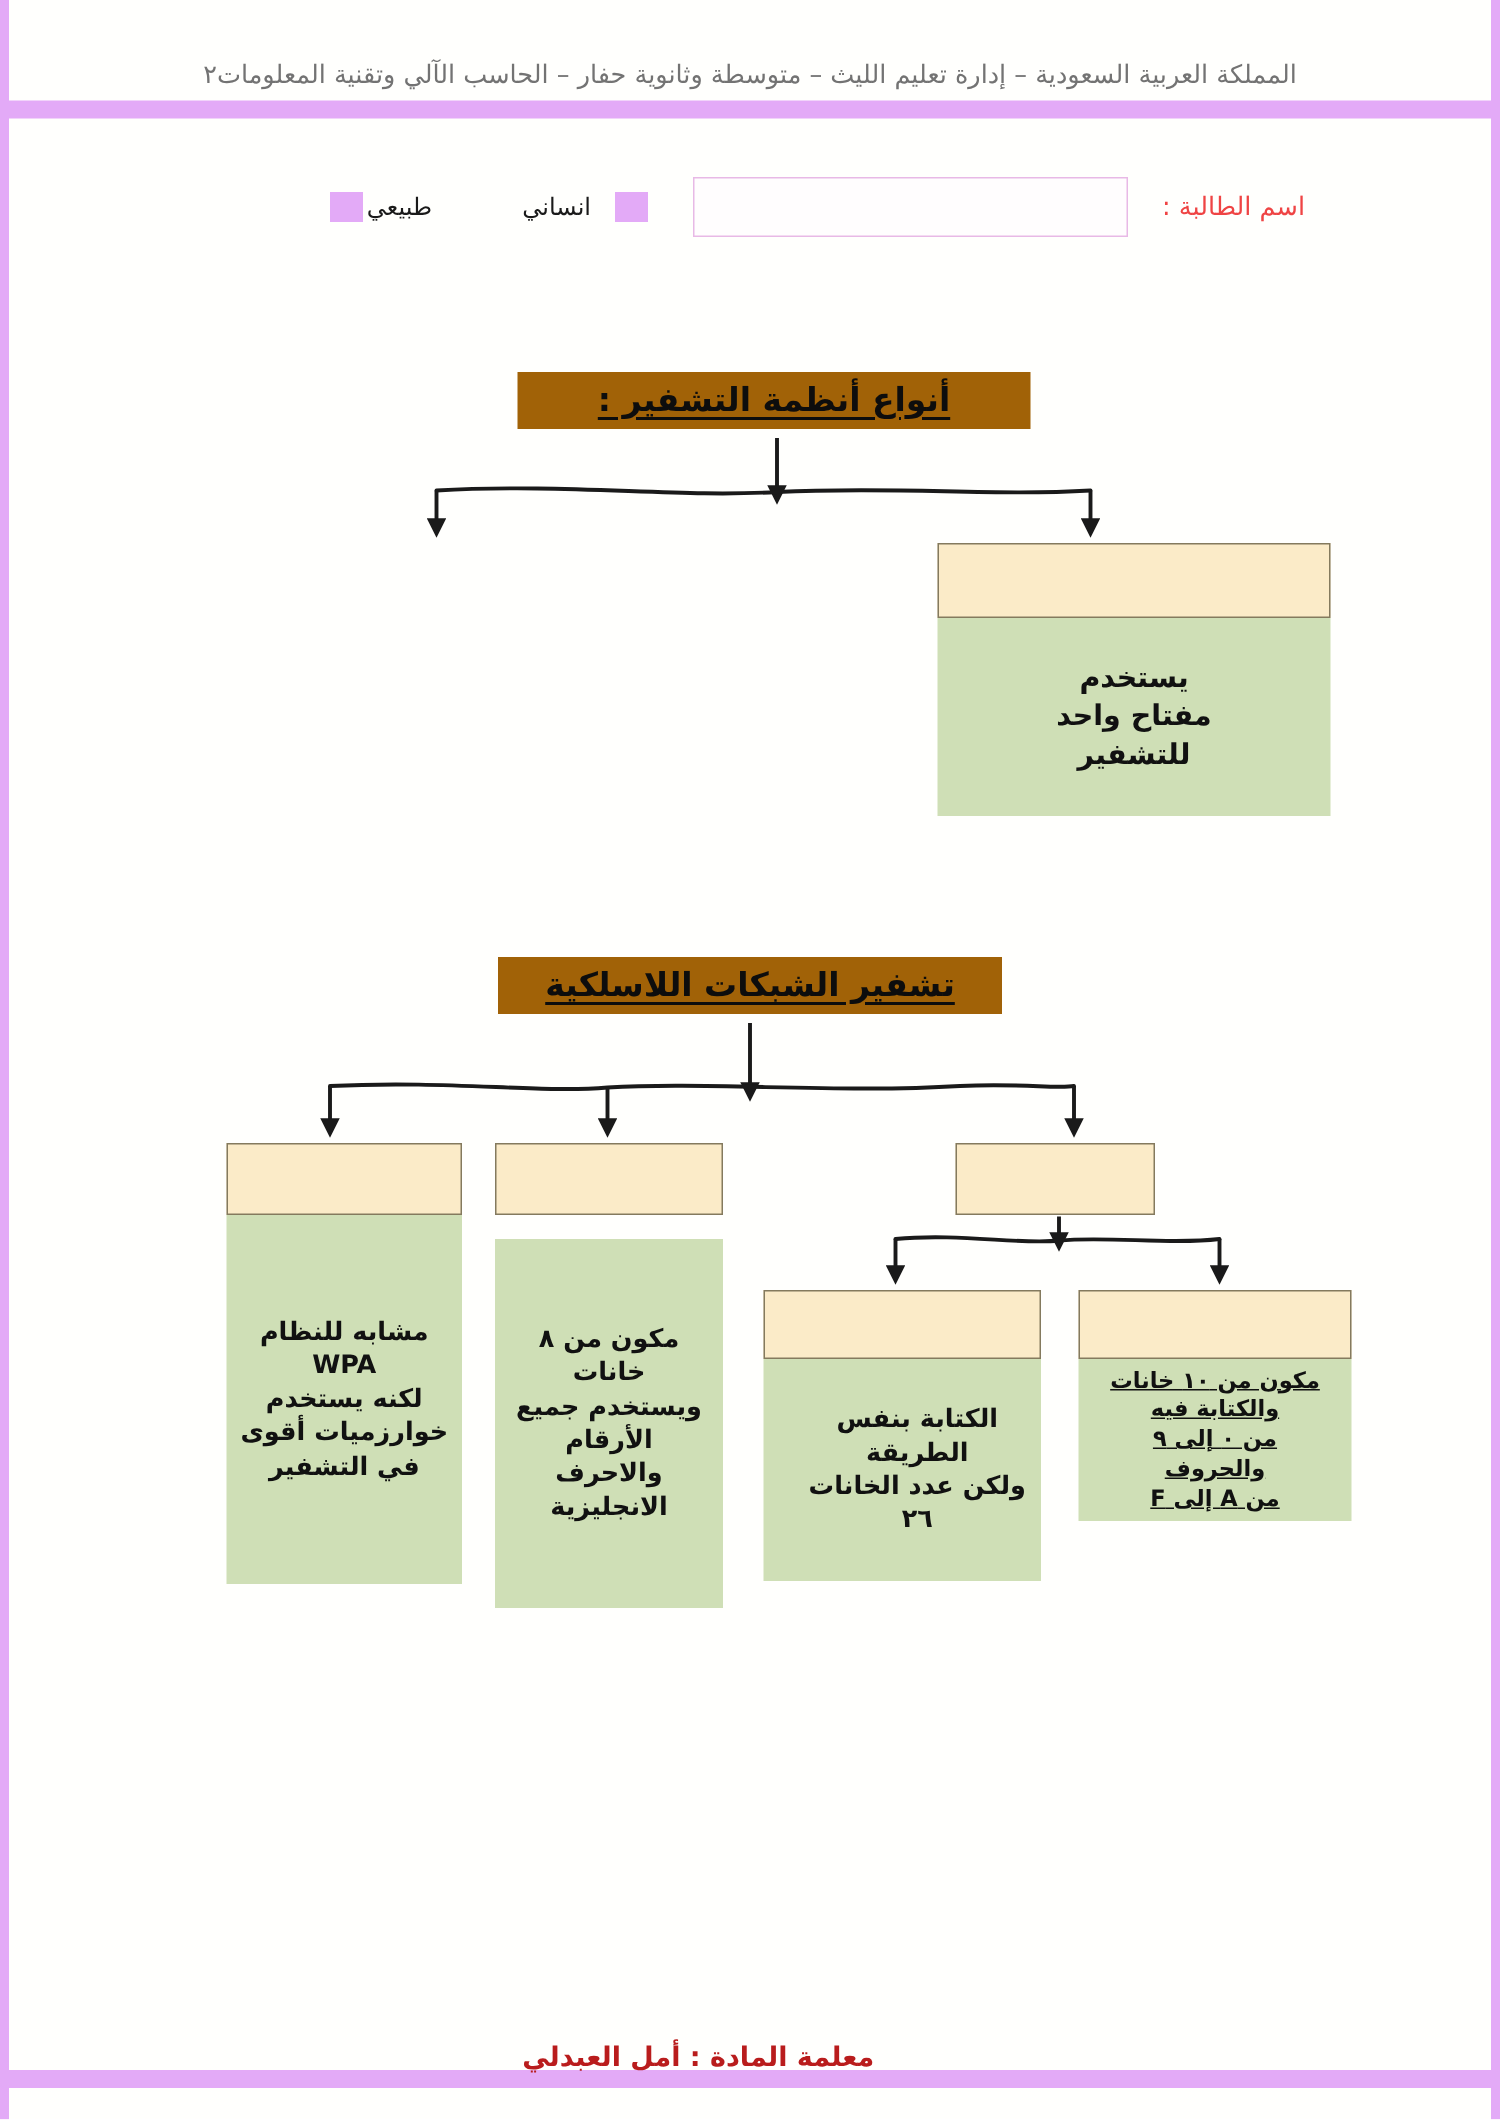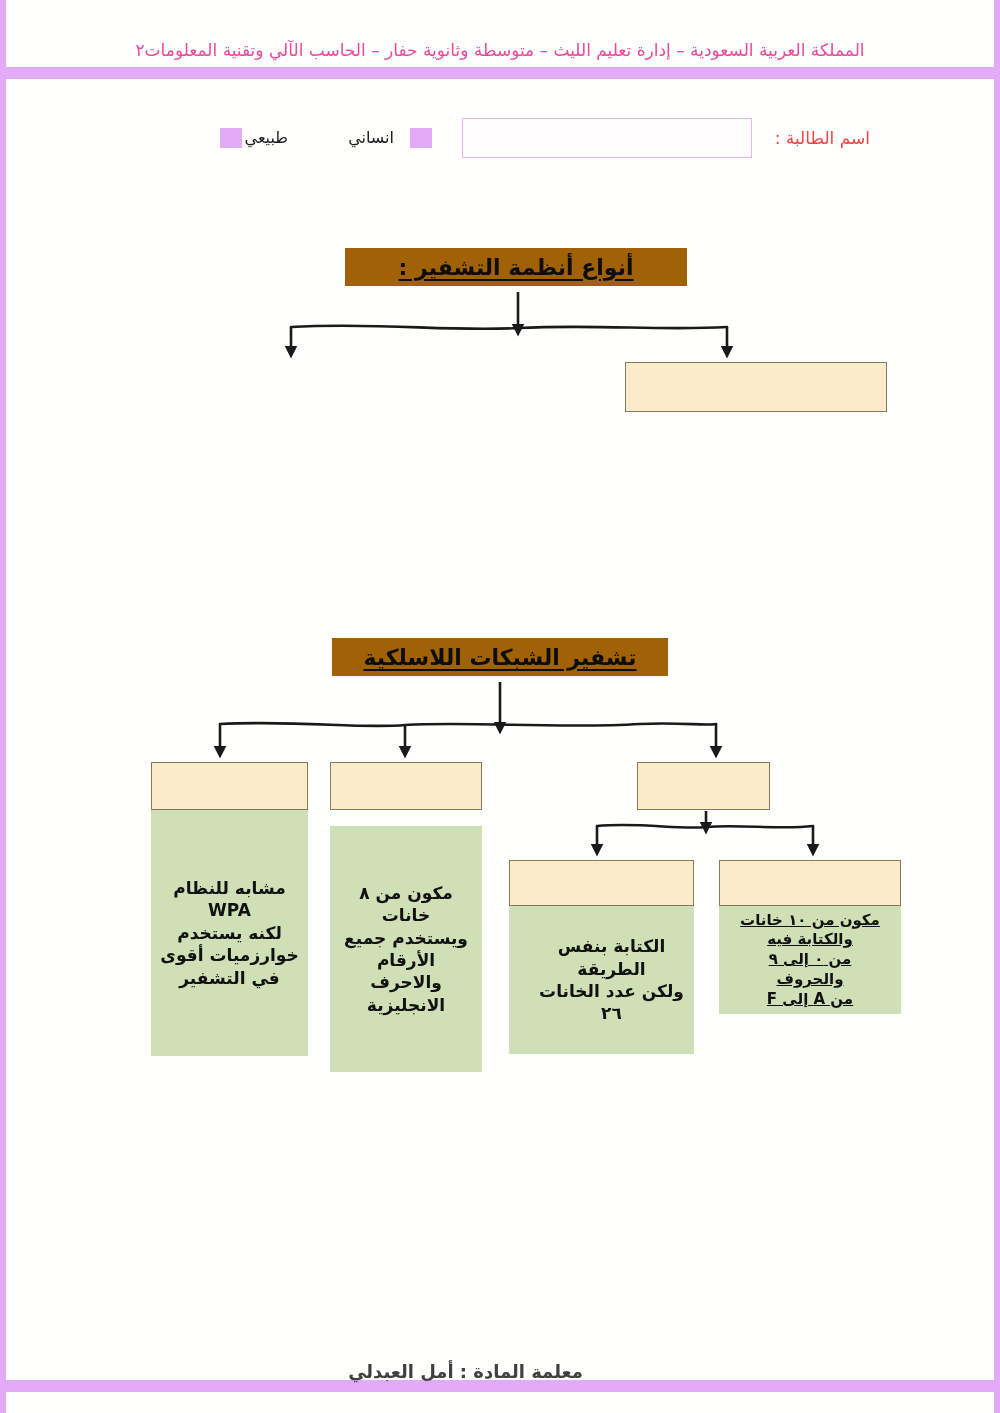--- a/index.html
+++ b/index.html
@@ -45,7 +45,7 @@
     text-align: center;
     font-family: "DejaVu Sans", sans-serif;
     font-size: 17px;
-    color: #ec4899;
+    color: #737373;
     direction: rtl;
     white-space: nowrap;
     letter-spacing: -0.1px;

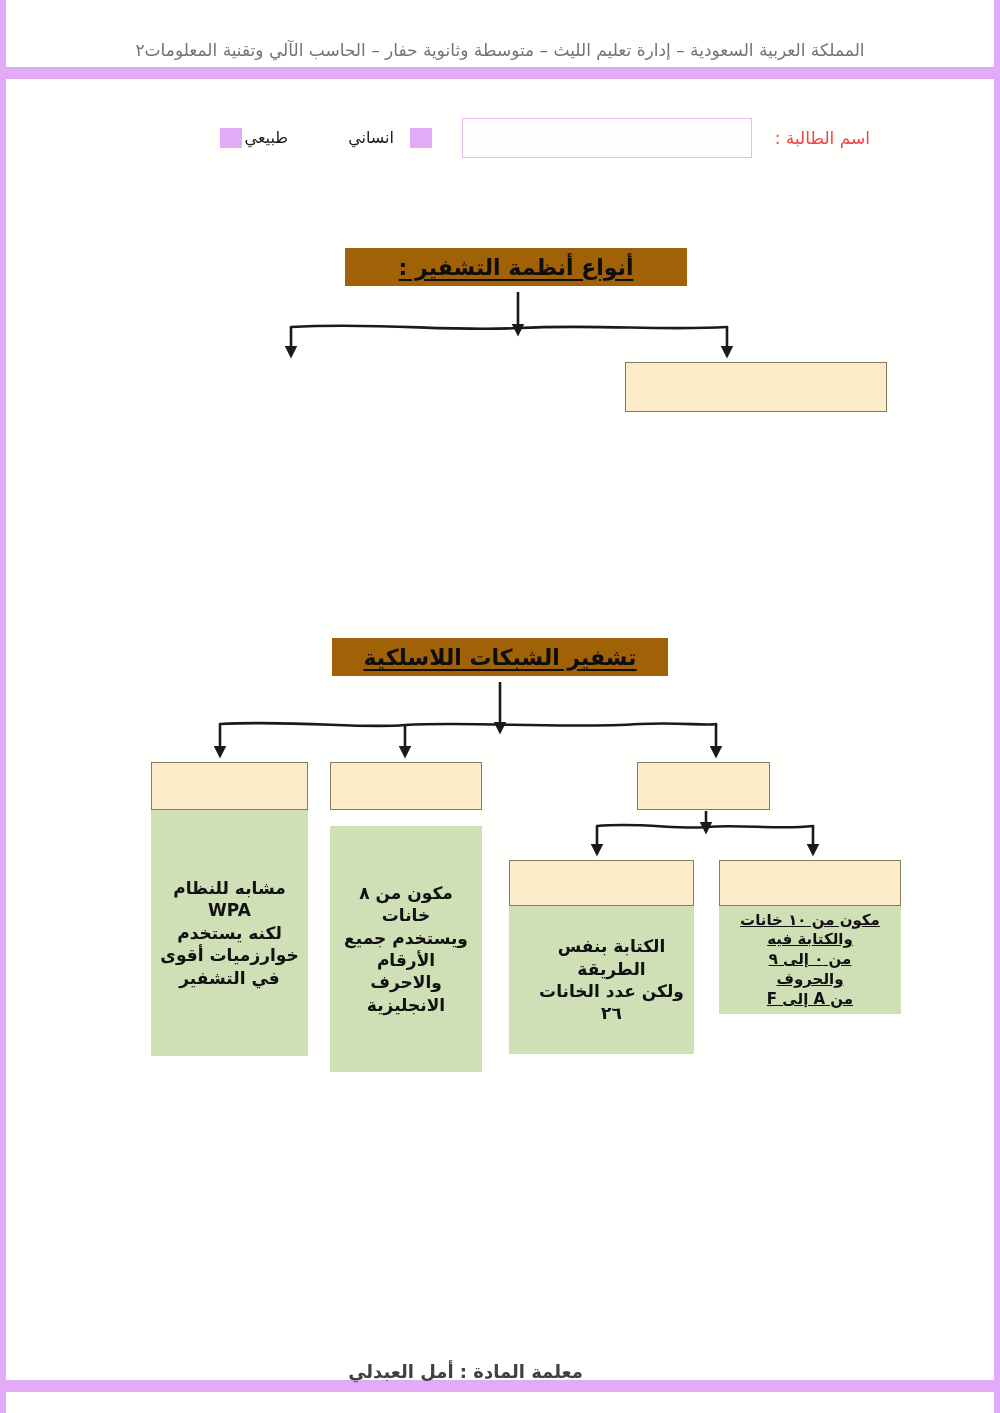--- a/index.html
+++ b/index.html
@@ -246,6 +246,9 @@
 
   <div class="node" id="node-sym">
     <div class="node-head"></div>
+    <div class="node-body">يستخدم
+مفتاح واحد
+للتشفير</div>
   </div>
 
   <div class="diagram-title" id="title-2">

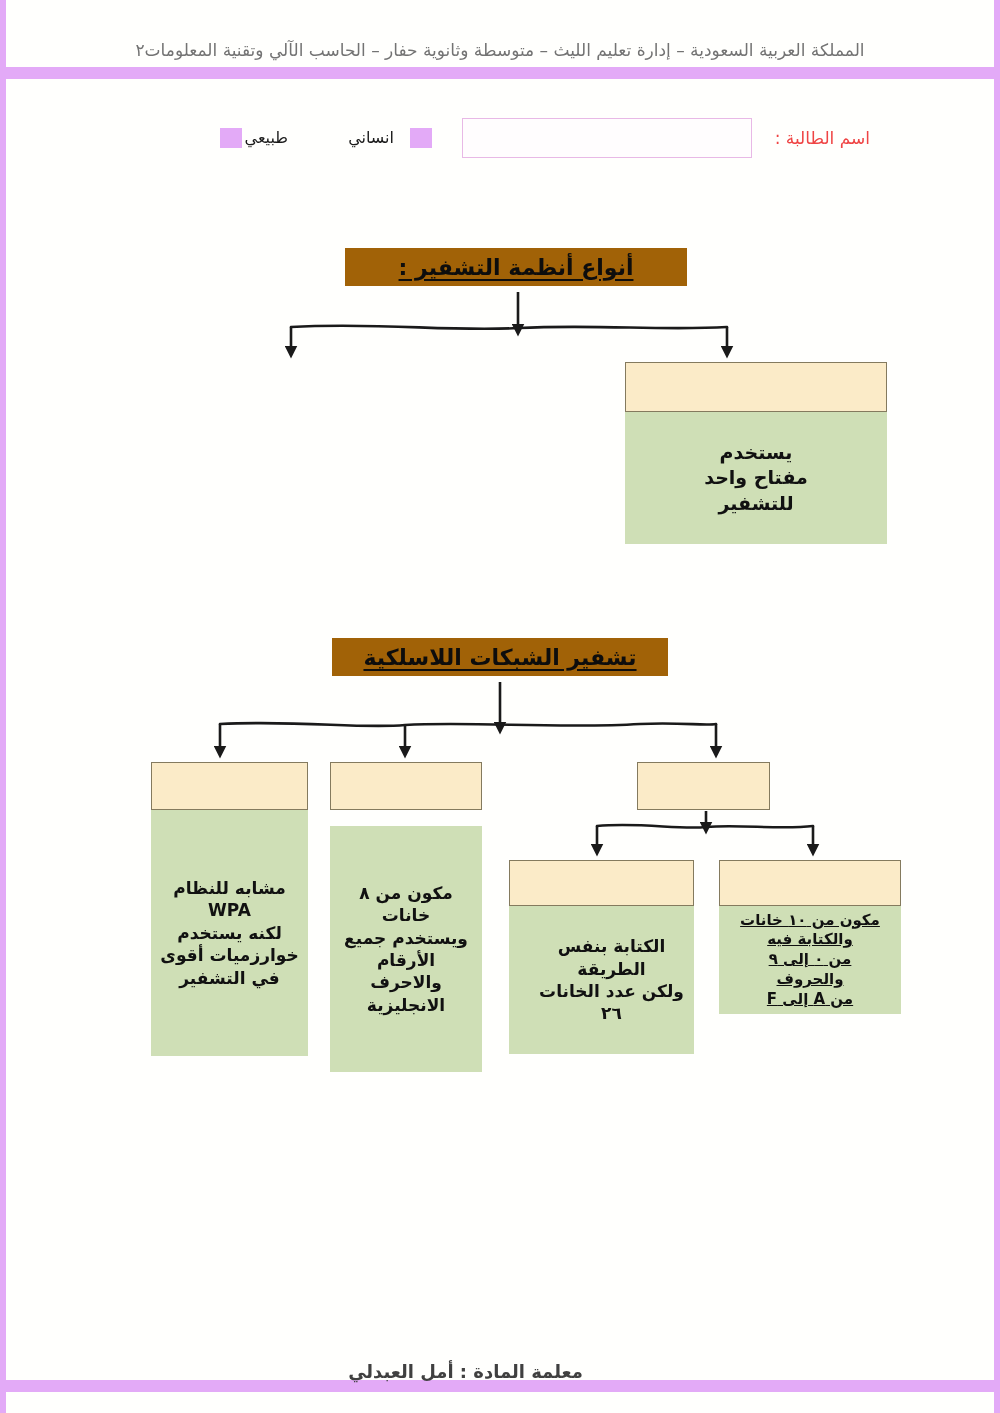--- a/index.html
+++ b/index.html
@@ -195,7 +195,7 @@
     direction: rtl;
     font-size: 18px;
     font-weight: bold;
-    color: #404040;
+    color: #b91c1c;
     white-space: nowrap;
   }
 </style>

